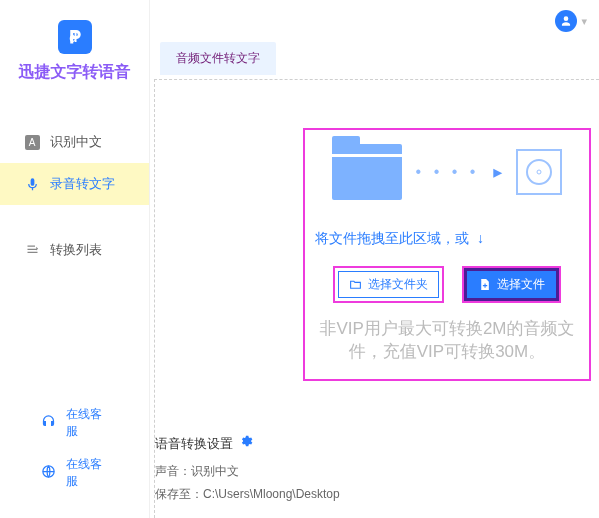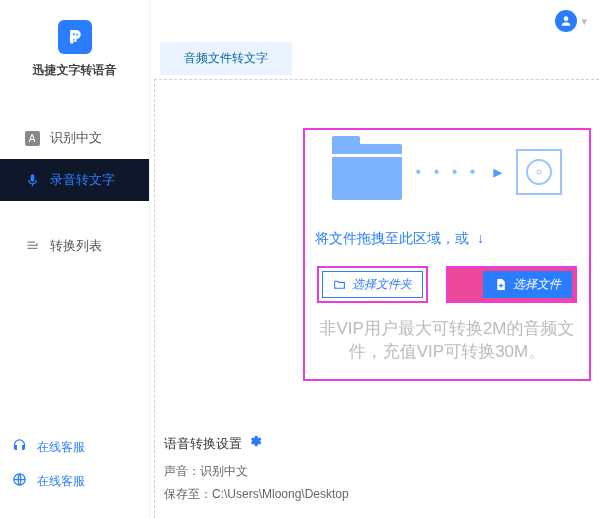--- a/index.html
+++ b/index.html
@@ -20,7 +20,7 @@
 .avatar svg { width: 14px; height: 14px; fill: #fff; }
 .chev { color: #bbb; margin-left: 4px; font-size: 11px; }
 .tabs { padding: 0 10px; }
-.tab { display: inline-block; background: #eaf3ff; color: #0369a1; font-size: 12px; padding: 8px 24px; border-radius: 2px 2px 0 0; cursor: pointer; }
+.tab { display: inline-block; background: #eaf3ff; color: #701a75; font-size: 12px; padding: 8px 16px; border-radius: 2px 2px 0 0; cursor: pointer; }
 .content { flex: 1; margin: 4px 0 0 4px; border-top: 1px dashed #cfcfcf; border-left: 1px dashed #cfcfcf; padding: 48px 0 0 0; overflow: hidden; position: relative; }
 .dropzone { width: 288px; margin-left: 148px; border: 2px solid #ee3bdd; padding: 14px 10px 16px; }
 .icons-row { display: flex; align-items: center; justify-content: center; gap: 14px; margin-bottom: 30px; }

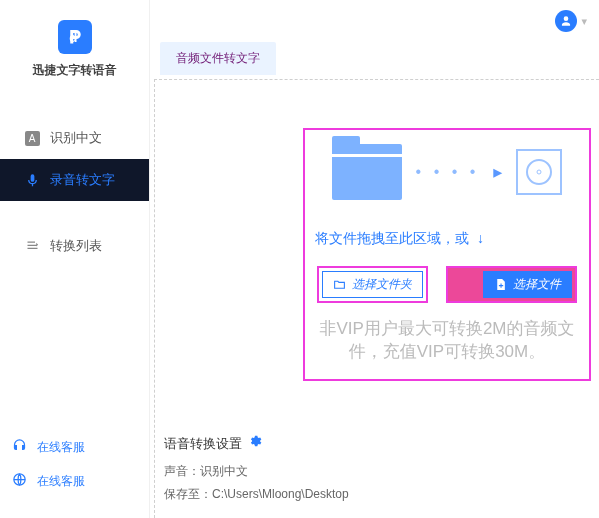--- a/index.html
+++ b/index.html
@@ -7,7 +7,7 @@
 .sidebar { width: 150px; height: 100%; background: #fff; display: flex; flex-direction: column; border-right: 1px solid #f0f0f0; }
 .logo-area { padding: 20px 0 10px; text-align: center; }
 .logo-box { width: 34px; height: 34px; border-radius: 6px; background: #2a7dff; display: inline-flex; align-items: center; justify-content: center; color: #fff; font-weight: bold; font-size: 18px; }
-.app-title { font-size: 12px; color: #404040; margin-top: 8px; font-weight: bold; }
+.app-title { font-size: 16px; color: #8b5cf6; margin-top: 8px; font-weight: bold; }
 .nav { margin-top: 28px; }
 .nav-item { display: flex; align-items: center; padding: 12px 24px; font-size: 13px; color: #555; cursor: pointer; gap: 10px; }
 .nav-item.active { color: #2a7dff; background: #0f172a; }

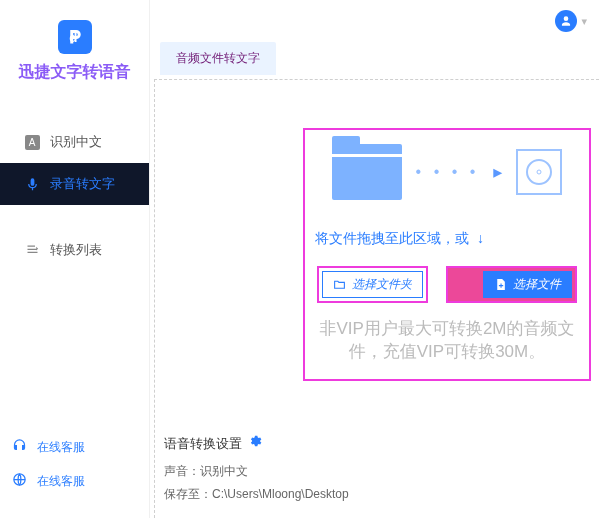--- a/index.html
+++ b/index.html
@@ -10,7 +10,7 @@
 .app-title { font-size: 16px; color: #8b5cf6; margin-top: 8px; font-weight: bold; }
 .nav { margin-top: 28px; }
 .nav-item { display: flex; align-items: center; padding: 12px 24px; font-size: 13px; color: #555; cursor: pointer; gap: 10px; }
-.nav-item.active { color: #2a7dff; background: #0f172a; }
+.nav-item.active { color: #2a7dff; background: #fef9c3; }
 .nav-item .icon { width: 16px; height: 16px; display: inline-flex; align-items: center; justify-content: center; }
 .bottom-links { margin-top: auto; padding-bottom: 20px; }
 .bottom-link { display: flex; align-items: center; padding: 8px 12px; font-size: 12px; color: #2a7dff; cursor: pointer; gap: 10px; }

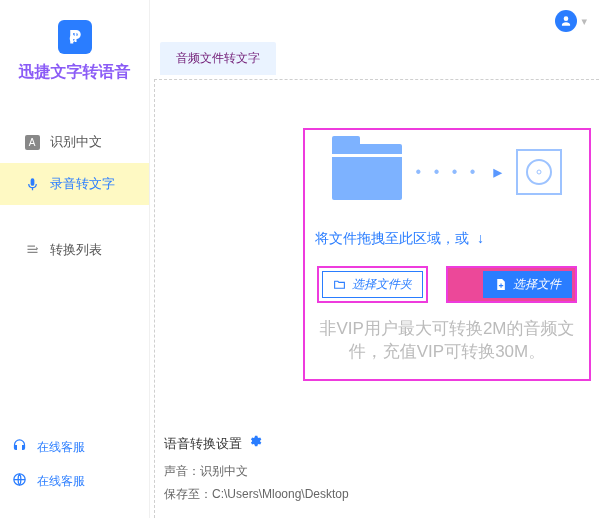--- a/index.html
+++ b/index.html
@@ -41,7 +41,7 @@
 .btn.solid .btn-inner { background: #2a7dff; color: #fff; padding: 5px 11px; display: flex; gap: 6px; align-items: center;}
 
 .btn { padding: 0; }
-.btn .btn-inner { margin: 3px; font-size: 12px; font-style: italic; }
+.btn .btn-inner { margin: 3px; font-size: 12px; }
 .hint { text-align: center; font-size: 17px; color: #bbb; margin-top: 14px; }
 .settings { position: absolute; bottom: 12px; left: 9px; font-size: 12px; color: #666; line-height: 1.9; }
 .settings .title { color: #333; font-size: 13px; display: flex; align-items: center; gap: 6px; margin-bottom: 4px;}

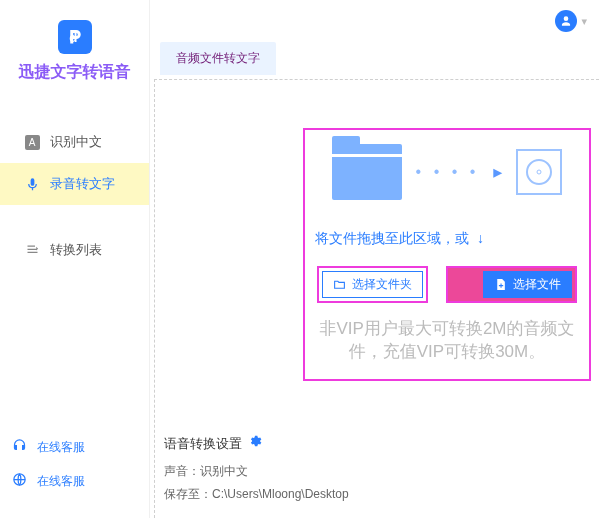--- a/index.html
+++ b/index.html
@@ -37,7 +37,7 @@
 .btn { display: flex; align-items: center; gap: 6px; font-size: 12px; padding: 8px 14px; cursor: pointer; border: 2px solid #ee3bdd; }
 .btn.outline { background: #fff; }
 .btn.outline .btn-inner { color: #2a7dff; border: 1px solid #2a7dff; padding: 4px 10px; display: flex; gap: 6px; align-items: center;}
-.btn.solid { background: #ec4899; padding-left: 32px;}
+.btn.solid { background: #4c1d95;}
 .btn.solid .btn-inner { background: #2a7dff; color: #fff; padding: 5px 11px; display: flex; gap: 6px; align-items: center;}
 
 .btn { padding: 0; }

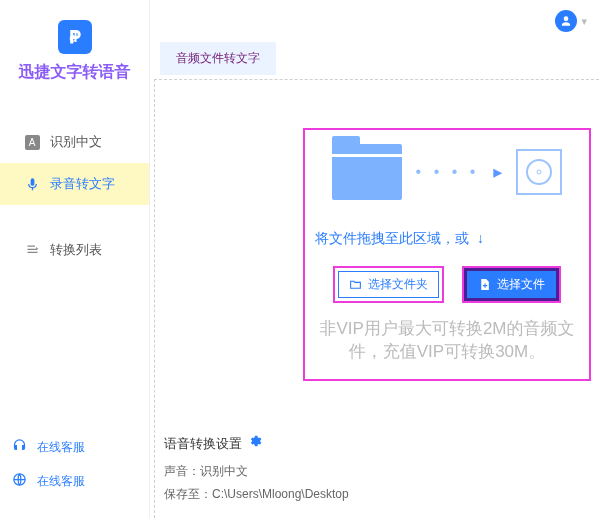--- a/index.html
+++ b/index.html
@@ -13,7 +13,7 @@
 .nav-item.active { color: #2a7dff; background: #fef9c3; }
 .nav-item .icon { width: 16px; height: 16px; display: inline-flex; align-items: center; justify-content: center; }
 .bottom-links { margin-top: auto; padding-bottom: 20px; }
-.bottom-link { display: flex; align-items: center; padding: 8px 12px; font-size: 12px; color: #2a7dff; cursor: pointer; gap: 10px; }
+.bottom-link { display: flex; align-items: center; padding: 8px 41px; font-size: 12px; color: #2a7dff; cursor: pointer; gap: 10px; }
 .main { flex: 1; display: flex; flex-direction: column; position: relative; }
 .topbar { height: 42px; display: flex; align-items: center; justify-content: flex-end; padding: 0 12px; }
 .avatar { width: 22px; height: 22px; border-radius: 50%; background: #2a7dff; display: inline-flex; align-items: center; justify-content: center; }

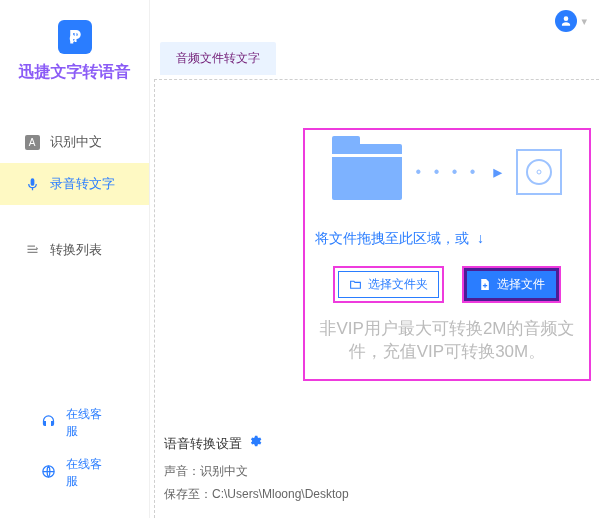--- a/index.html
+++ b/index.html
@@ -43,7 +43,7 @@
 .btn { padding: 0; }
 .btn .btn-inner { margin: 3px; font-size: 12px; }
 .hint { text-align: center; font-size: 17px; color: #bbb; margin-top: 14px; }
-.settings { position: absolute; bottom: 12px; left: 9px; font-size: 12px; color: #666; line-height: 1.9; }
+.settings { position: absolute; bottom: 12px; left: 0; font-size: 12px; color: #666; line-height: 1.9; }
 .settings .title { color: #333; font-size: 13px; display: flex; align-items: center; gap: 6px; margin-bottom: 4px;}
 .gear { color: #2a7dff; }
 .ic-a { width:15px; height:15px; background:#888; color:#fff; font-size:10px; display:inline-flex; align-items:center; justify-content:center; border-radius:2px;}

